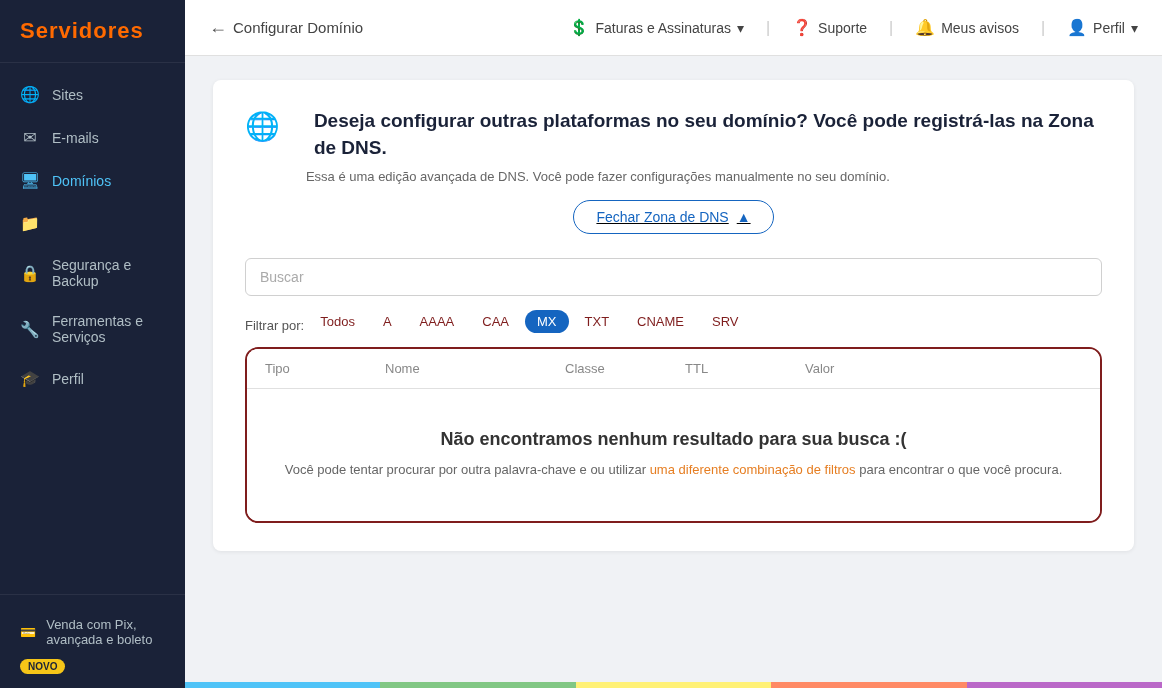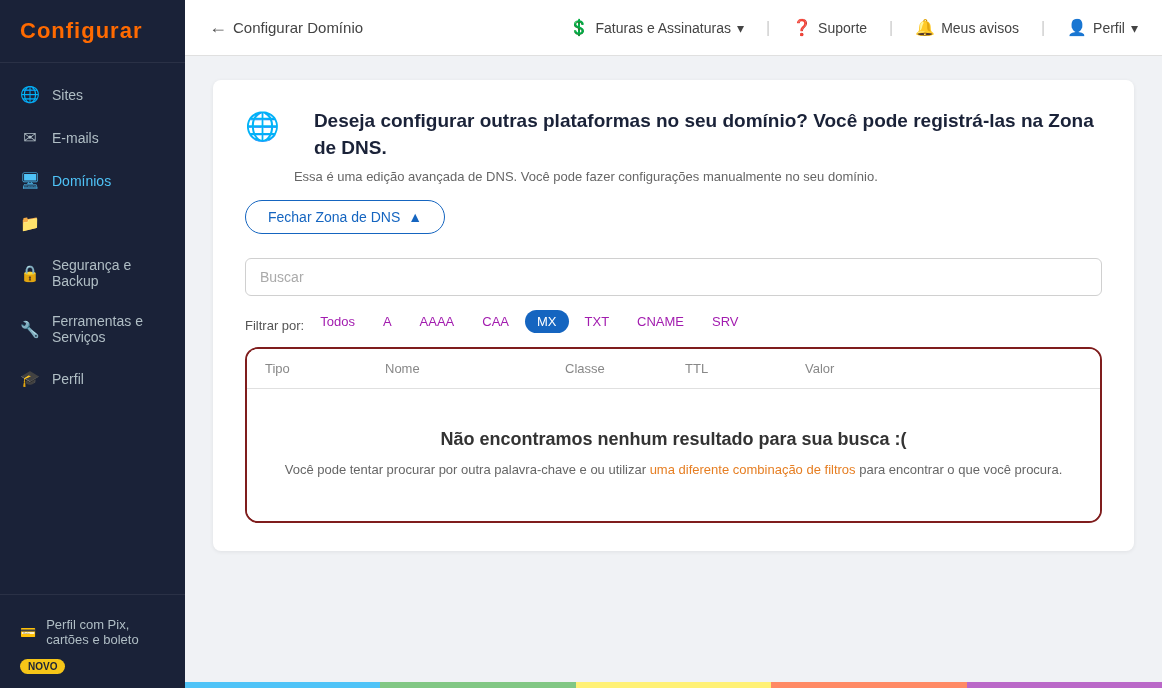--- a/index.html
+++ b/index.html
@@ -262,7 +262,7 @@
 
 <div class="sidebar">
   <div class="sidebar-logo">
-    <span>Configurar</span>
+    <span>Servidores</span>
   </div>
   <nav class="sidebar-nav">
 

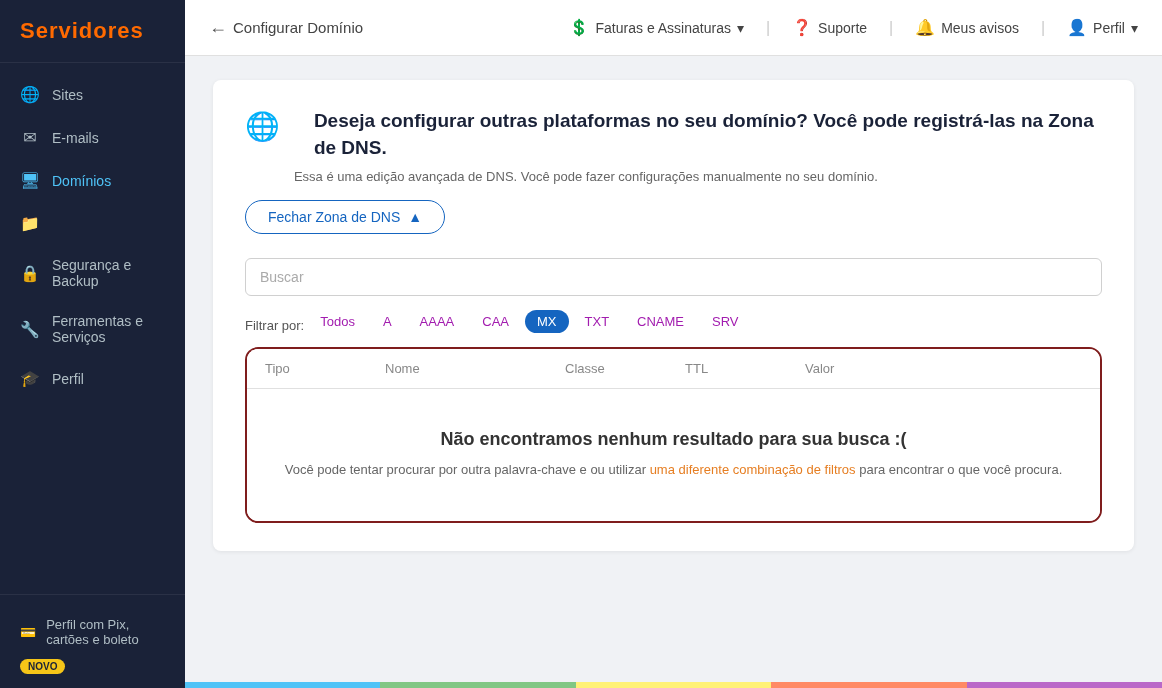--- a/index.html
+++ b/index.html
@@ -139,6 +139,7 @@
       color: #666;
       font-size: 13px;
       margin-top: 8px;
+      margin-left: 12px;
     }
     .dns-zone-btn-wrap {
       display: flex;

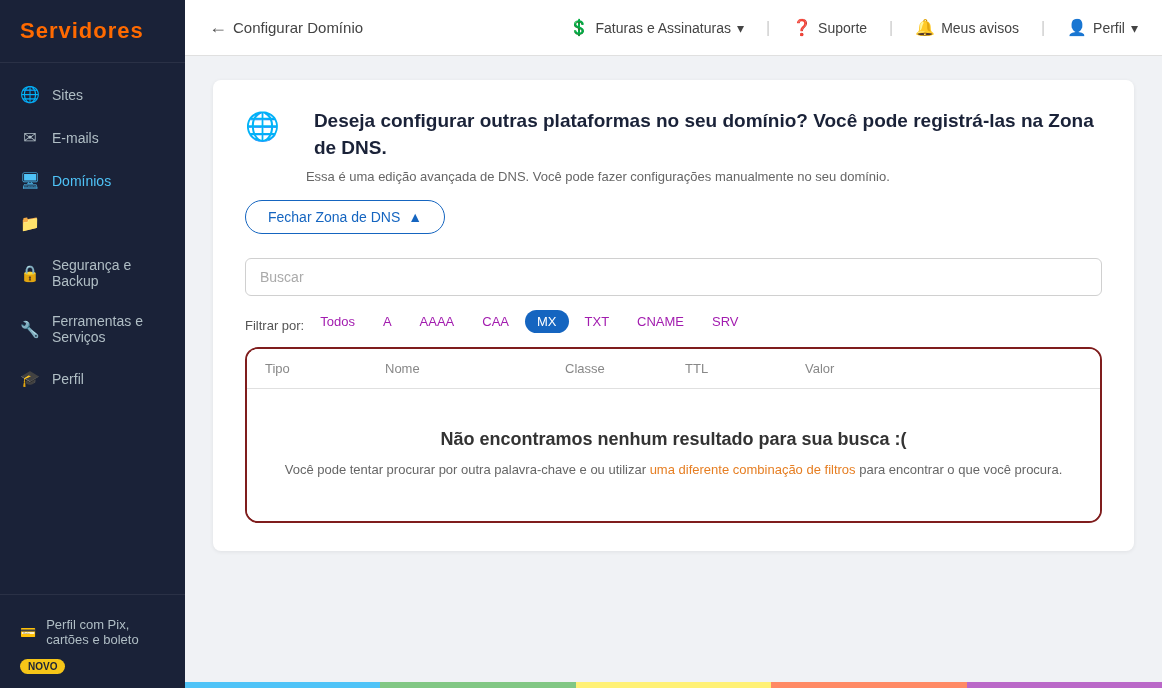--- a/index.html
+++ b/index.html
@@ -143,7 +143,9 @@
     }
     .dns-zone-btn-wrap {
       display: flex;
+      justify-content: center;
       margin: 16px 0 24px;
+      text-decoration: underline;
     }
     .dns-zone-btn {
       border: 1.5px solid #1565c0;

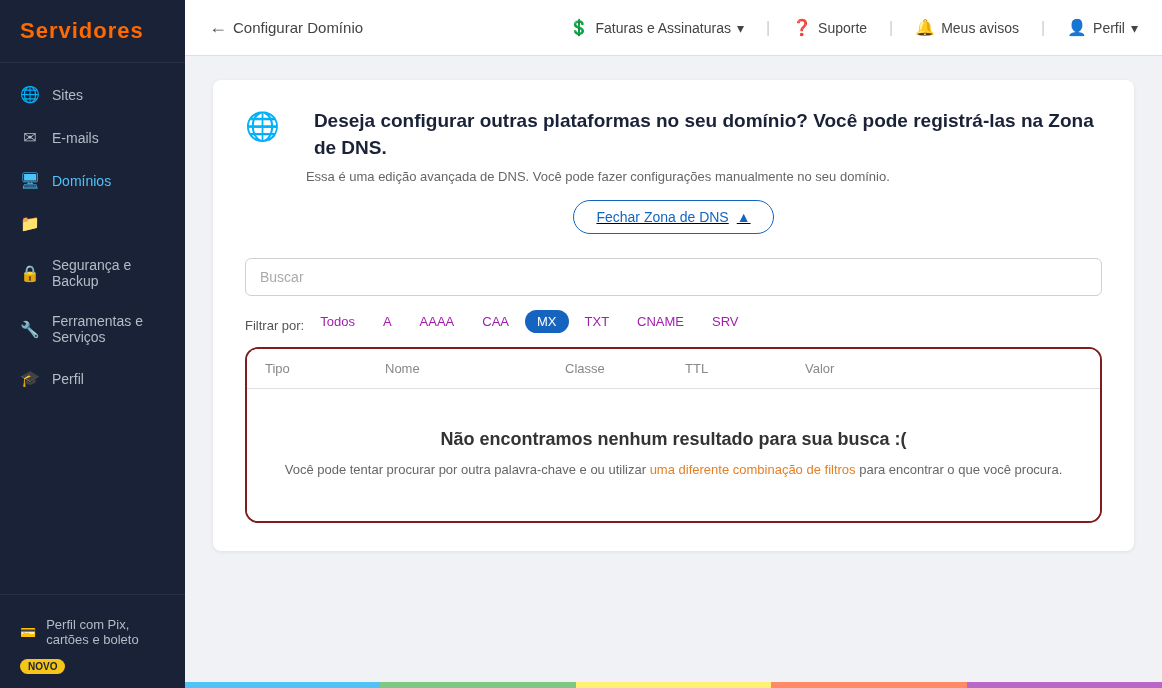--- a/index.html
+++ b/index.html
@@ -202,7 +202,7 @@
       border-radius: 14px;
       cursor: pointer;
       font-size: 13px;
-      color: #a21caf;
+      color: #7f1d1d;
       background: transparent;
       border: none;
     }

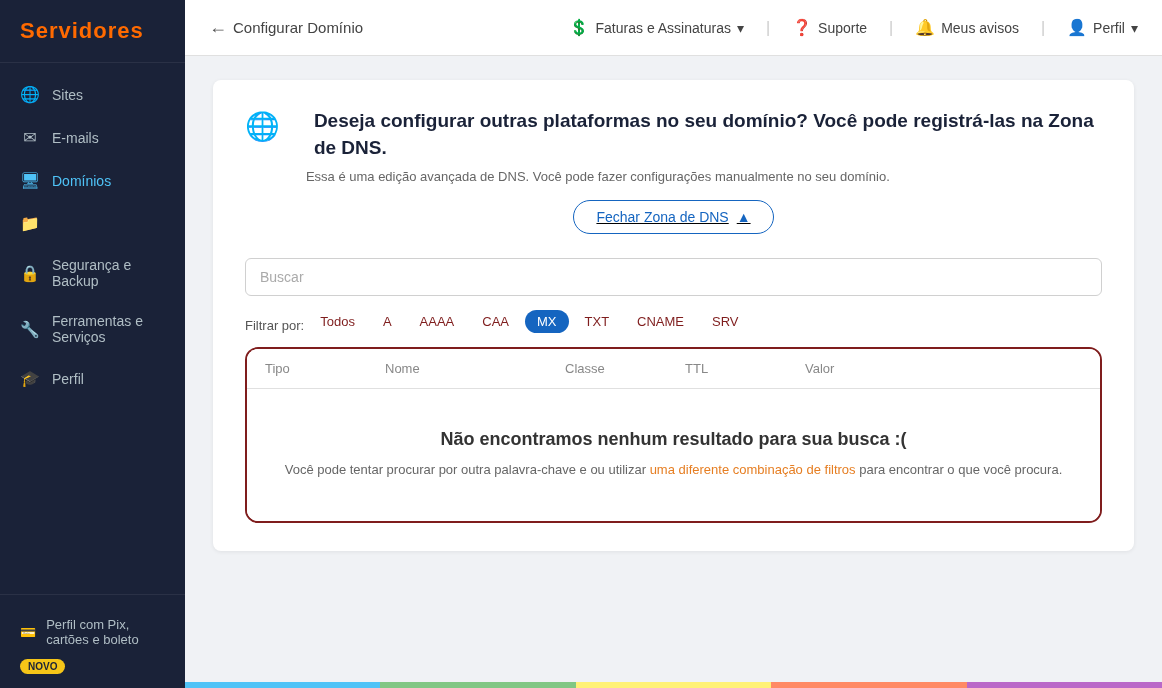--- a/index.html
+++ b/index.html
@@ -300,7 +300,7 @@
   <div class="sidebar-bottom">
     <div class="sidebar-bottom-item">
       <span>💳</span>
-      <span>Perfil com Pix, cartões e boleto</span>
+      <span>Venda com Pix, avançada e boleto</span>
     </div>
     <div class="novo-badge">NOVO</div>
   </div>

